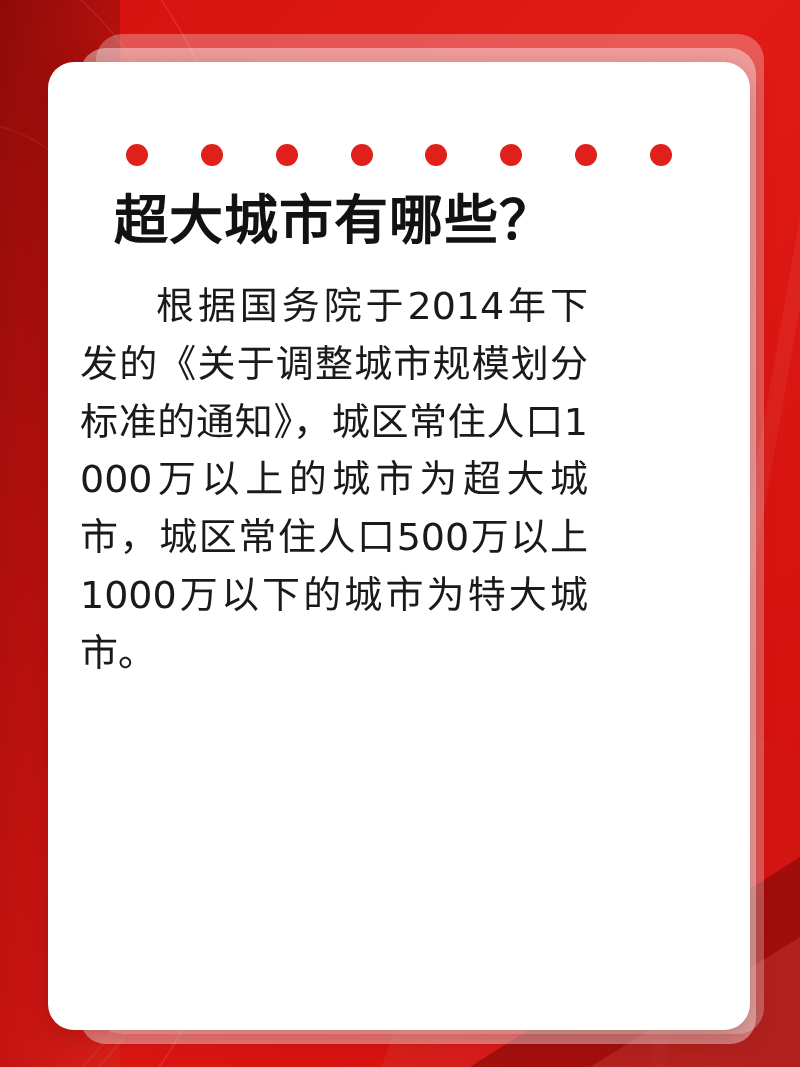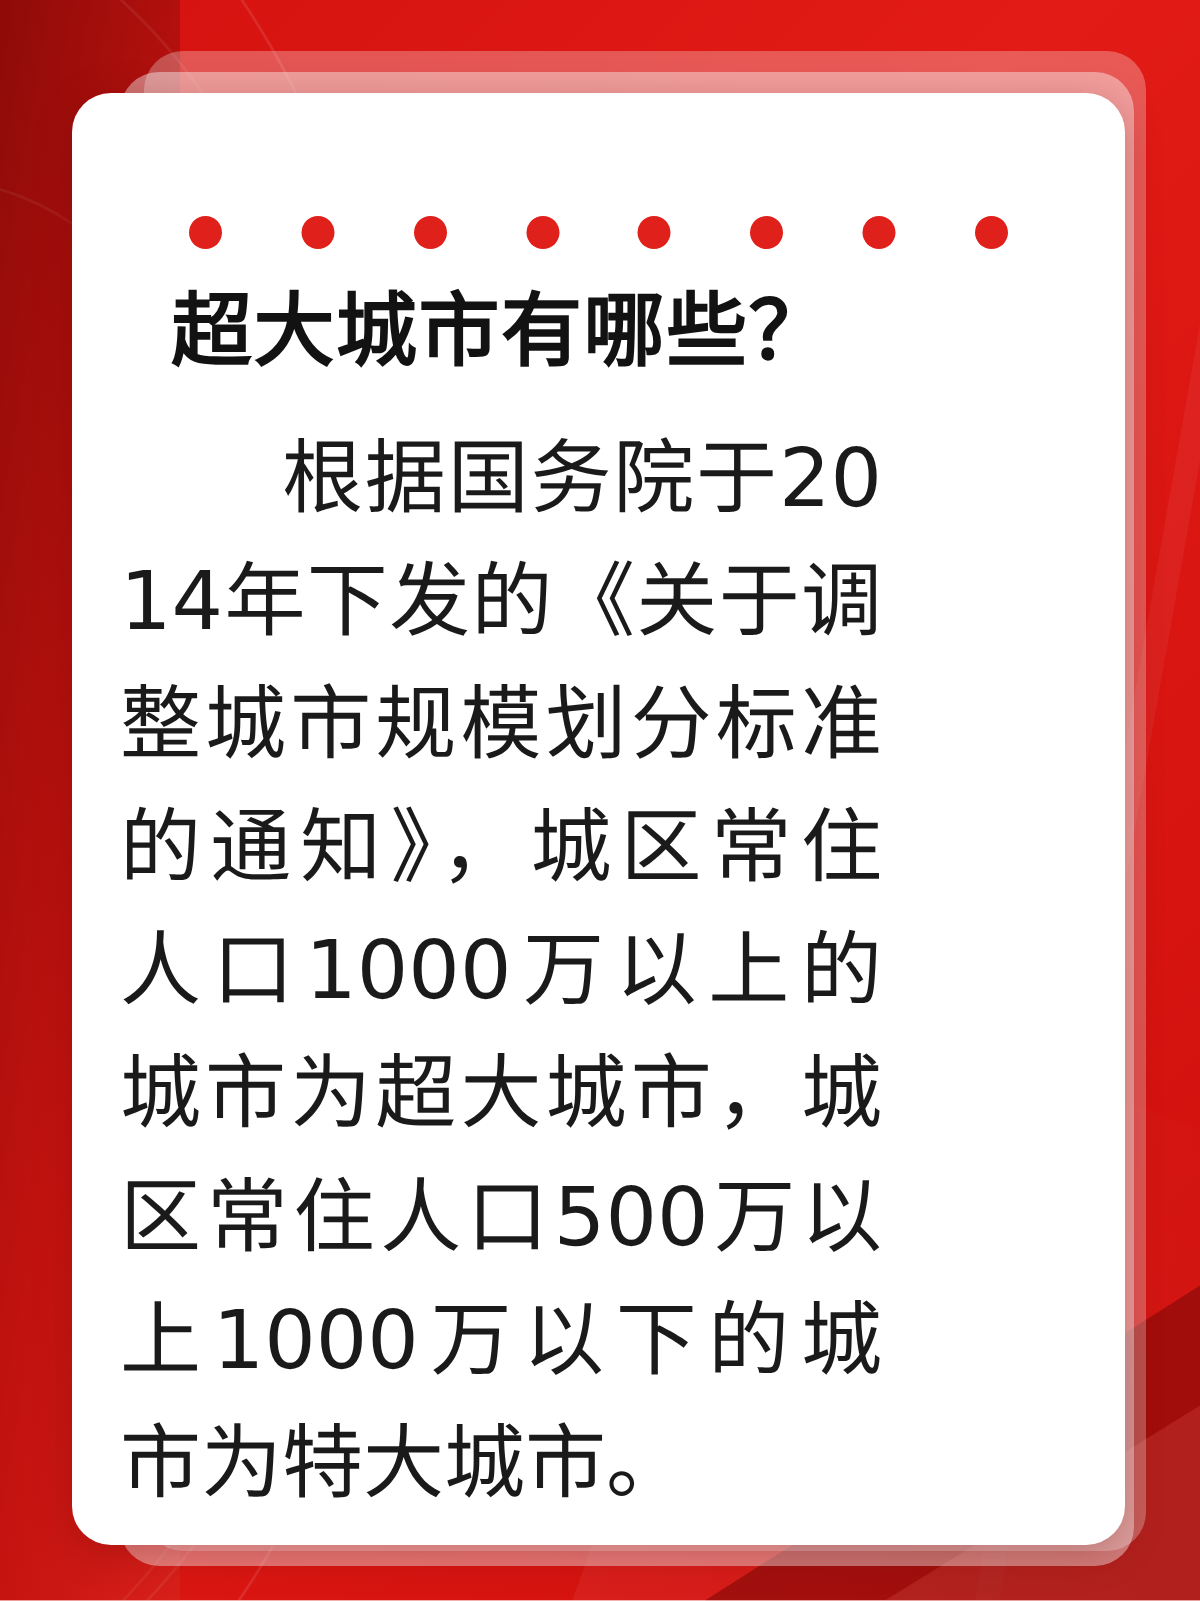--- a/index.html
+++ b/index.html
@@ -153,7 +153,7 @@
 
   .para {
     font-family: "DejaVu Sans", "Liberation Sans", sans-serif;
-    font-size: 54px;
+    font-size: 38px;
     line-height: 1.52;
     color: #1a1a1a;
     text-indent: 2em;

